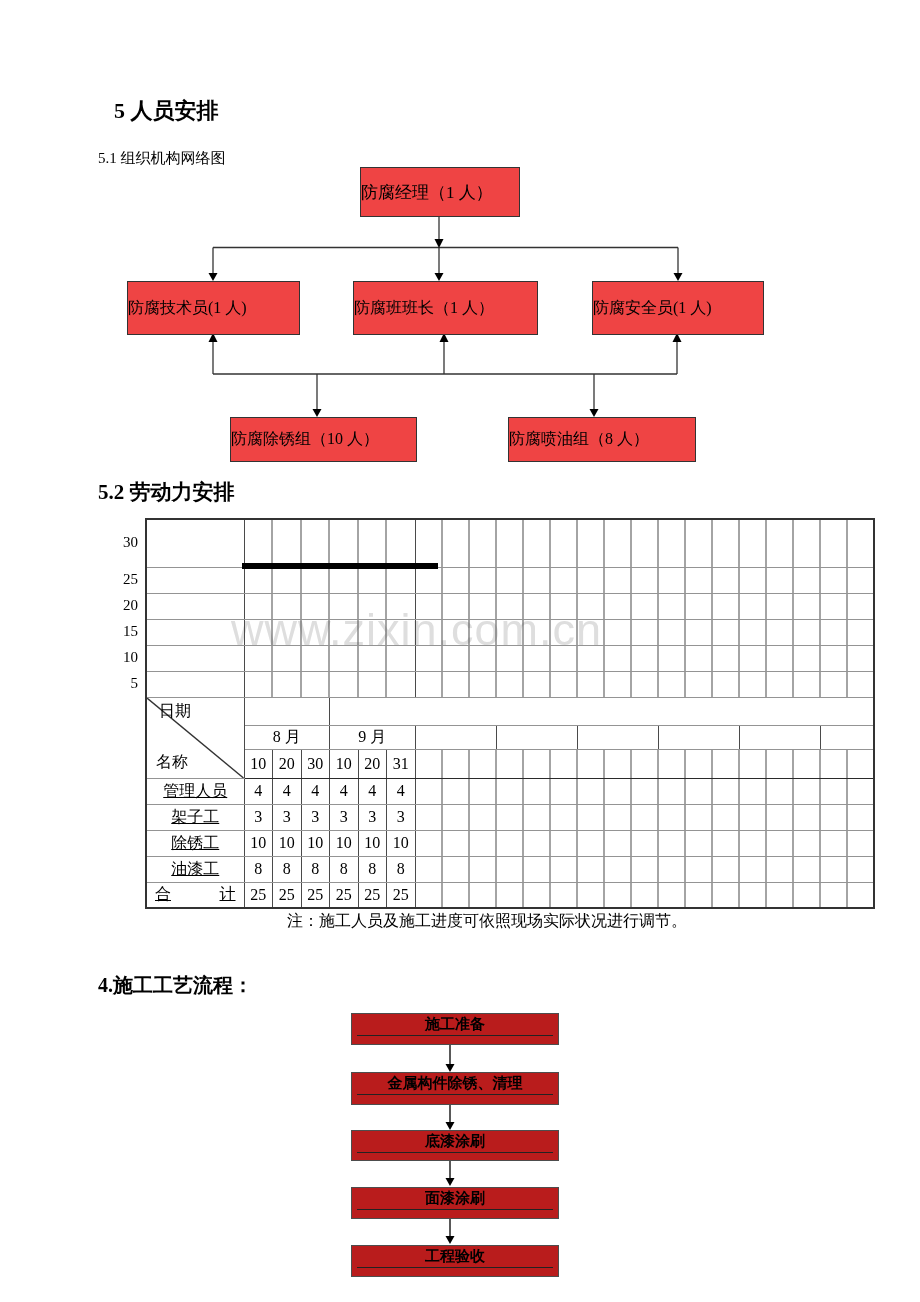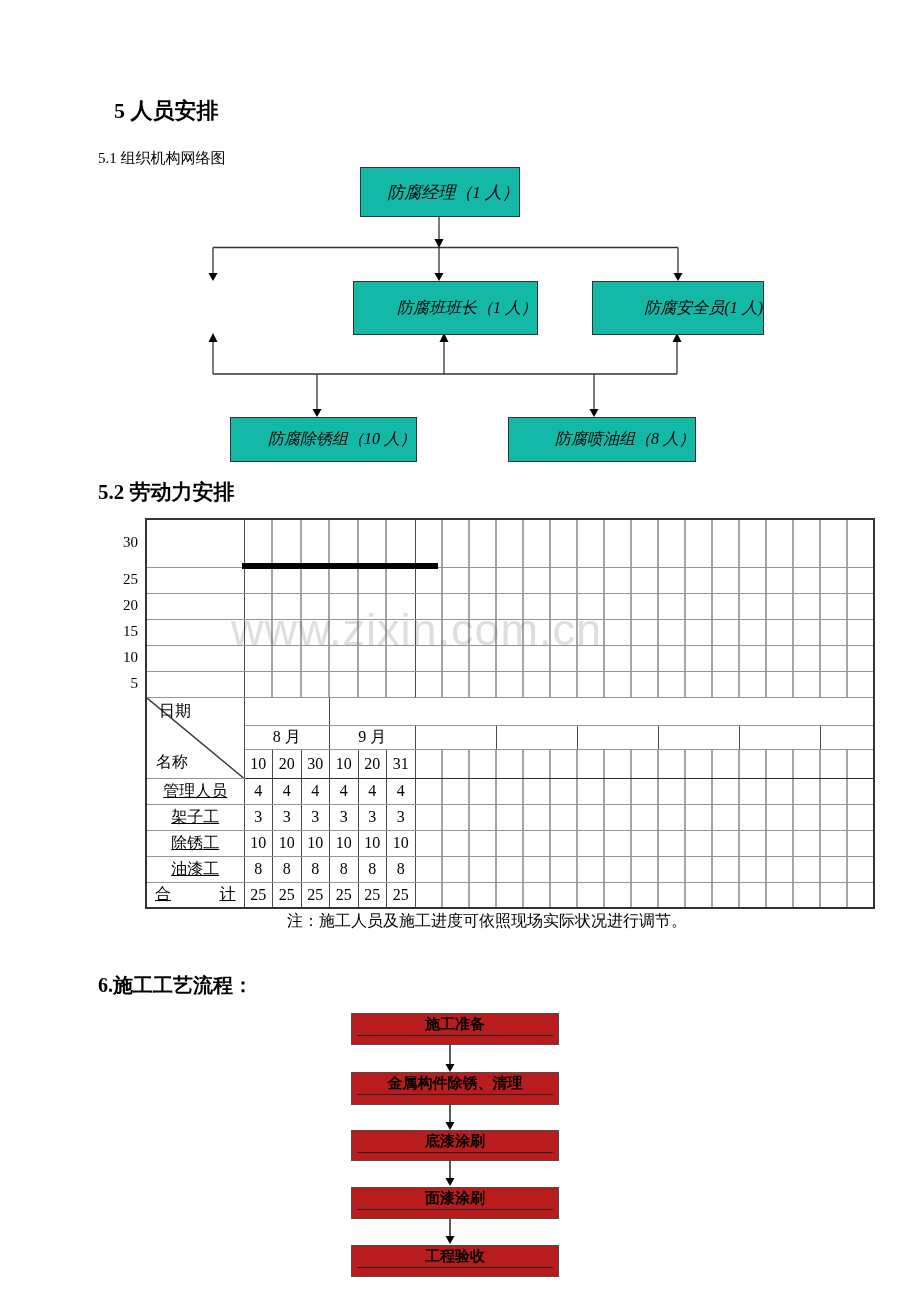--- a/index.html
+++ b/index.html
@@ -15,8 +15,8 @@
   
   .orgchart{position:absolute;left:0;top:160px;width:920px;height:310px;}
   .org-svg{position:absolute;left:0;top:0;}
-  .obox{position:absolute;border:1.6px solid #333;background:#14b8a6;display:flex;
-        align-items:center;justify-content:flex-end;font-size:16px;white-space:nowrap;font-style:italic;}
+  .obox{position:absolute;border:1.6px solid #333;background:#ef4444;display:flex;
+        align-items:center;justify-content:flex-start;font-size:16px;white-space:nowrap;}
   .obox.top{font-size:17px;}
 
   

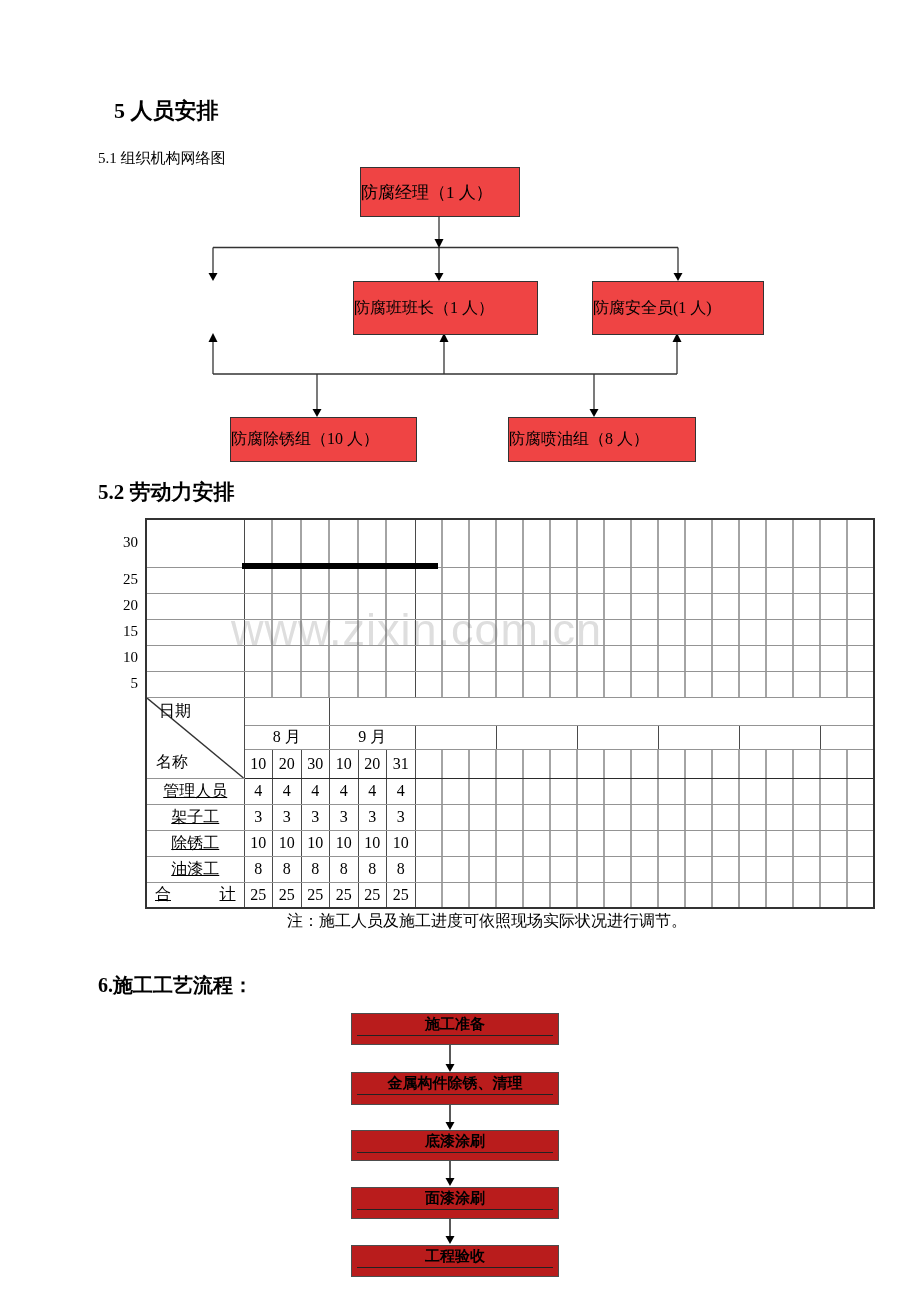--- a/index.html
+++ b/index.html
@@ -90,6 +90,9 @@
     <div class="obox top" style="left:360px;top:7px;width:158px;height:48px">
       <span>防腐经理（1 人）</span>
     </div>
+    <div class="obox" style="left:127px;top:121px;width:171px;height:52px">
+      <span>防腐技术员(1 人)</span>
+    </div>
     <div class="obox" style="left:353px;top:121px;width:183px;height:52px">
       <span>防腐班班长（1 人）</span>
     </div>

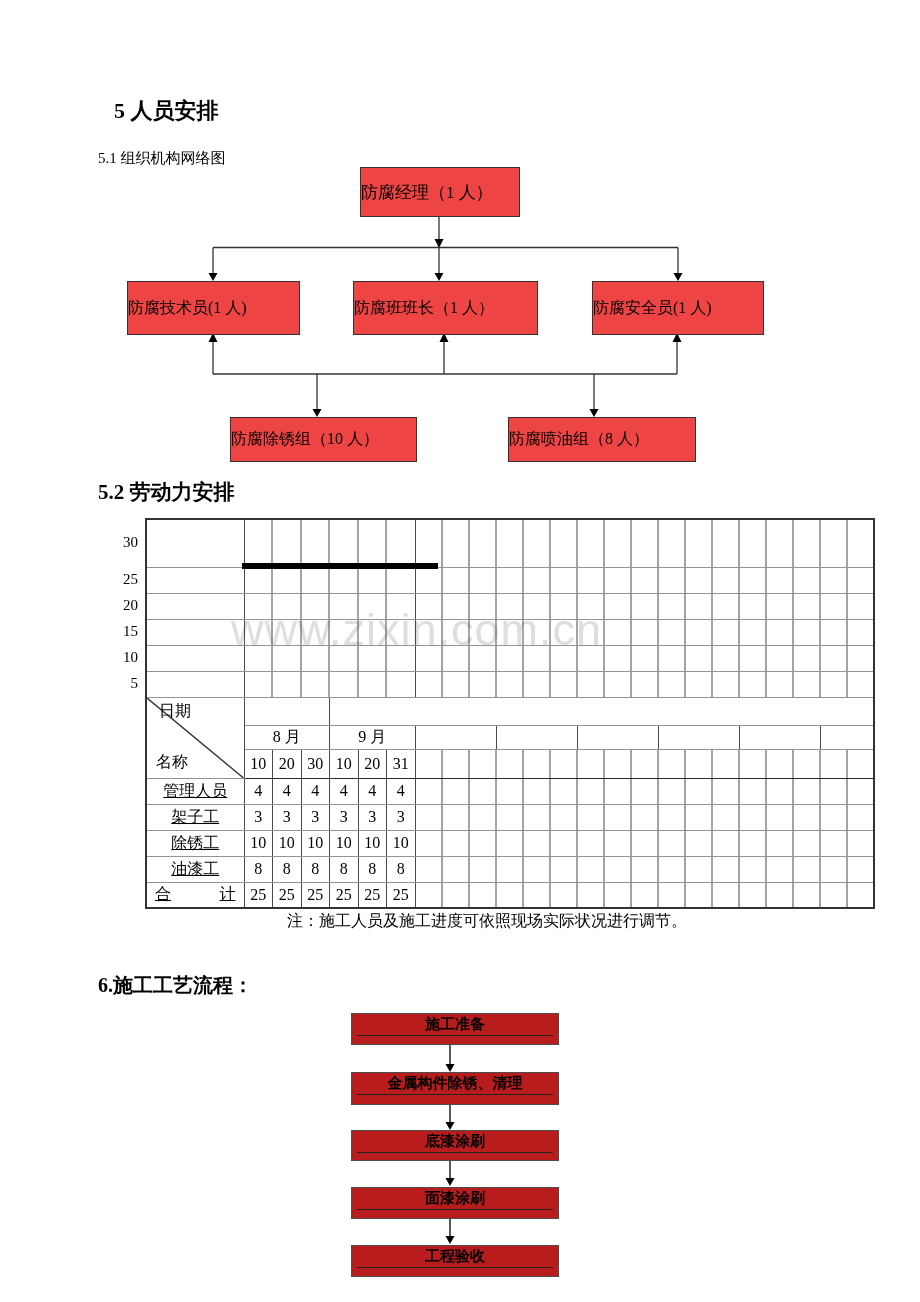--- a/index.html
+++ b/index.html
@@ -256,7 +256,7 @@
 
   <div class="note">注：施工人员及施工进度可依照现场实际状况进行调节。</div>
 
-  <div class="h6">6.施工工艺流程：</div>
+  <div class="h6">4.施工工艺流程：</div>
 
   <div class="flow">
     <svg class="flow-svg" width="920" height="302" viewBox="0 0 920 302">

